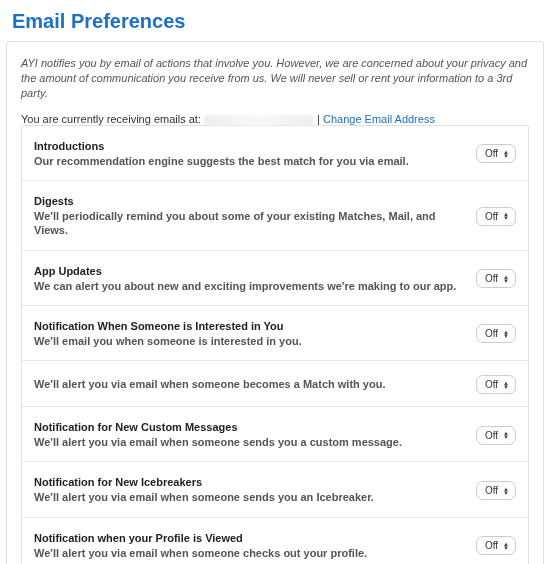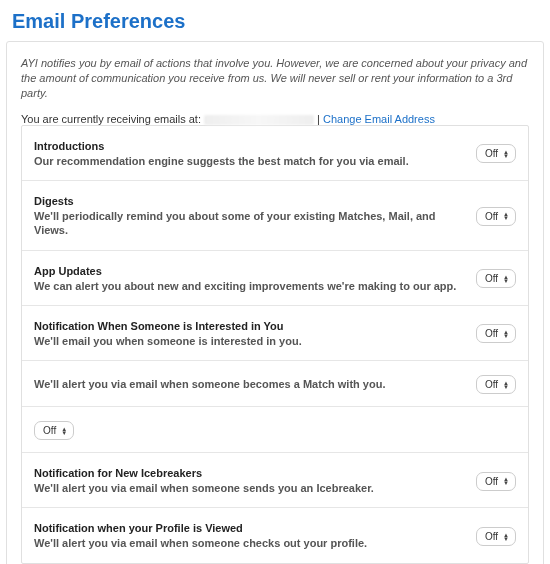--- a/index.html
+++ b/index.html
@@ -180,6 +180,10 @@
     </div>
 
     <div class="pref-row">
+      <div class="pref-text">
+        <div class="pref-title">Notification for New Custom Messages</div>
+        <div class="pref-desc">We'll alert you via email when someone sends you a custom message.</div>
+      </div>
       <div class="toggle">
         <span>Off</span>
         <span class="stepper">

